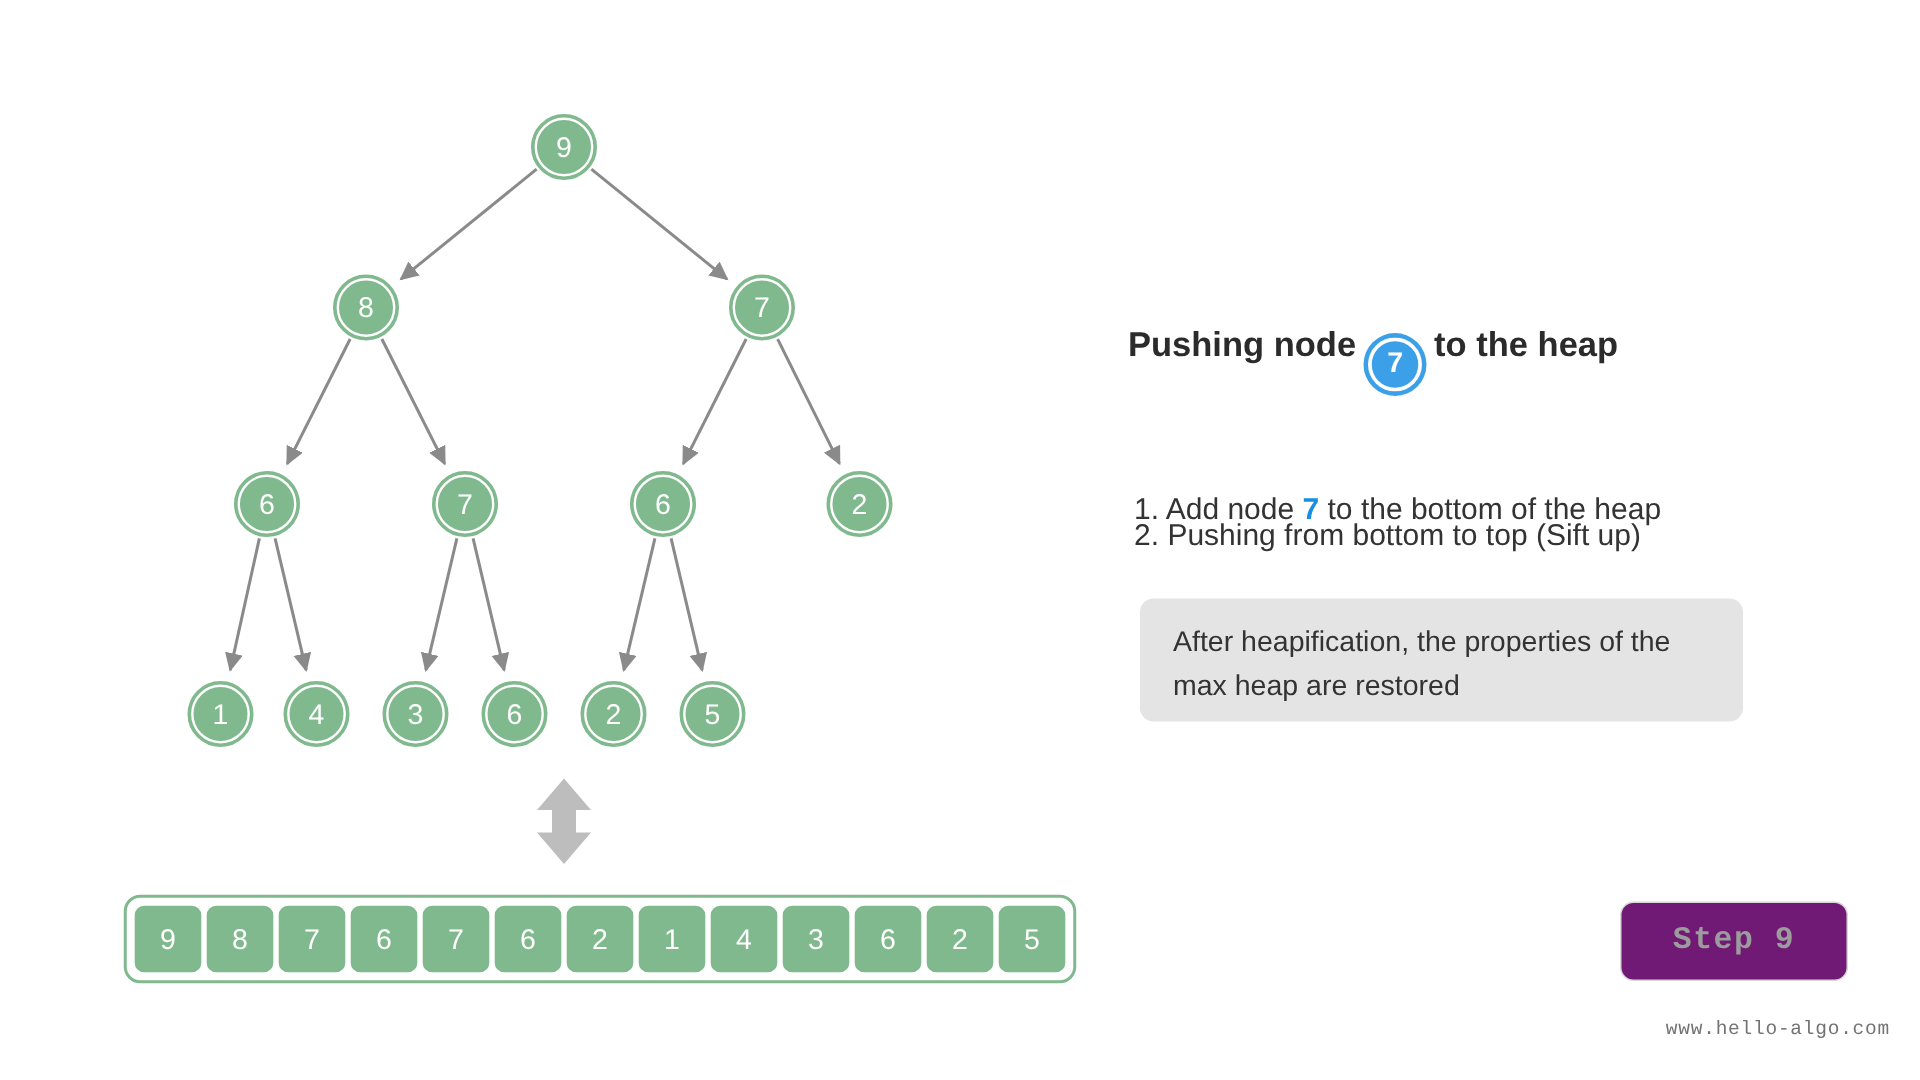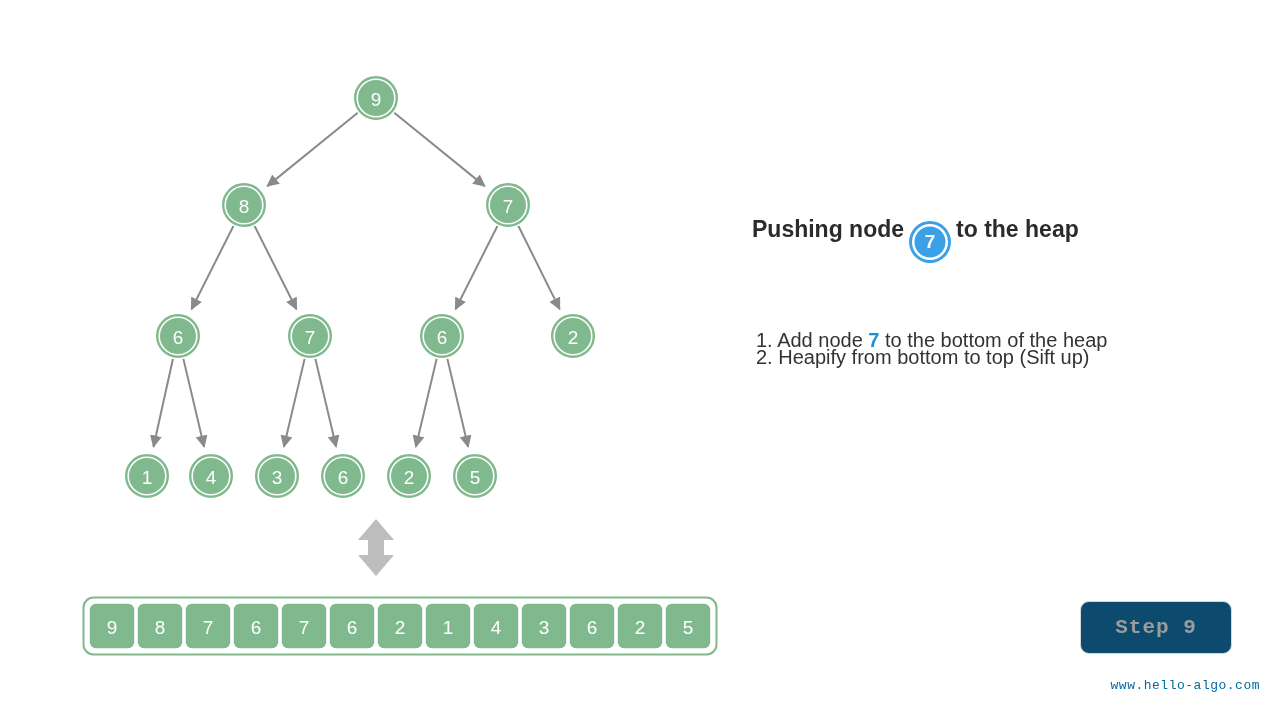--- a/index.html
+++ b/index.html
@@ -306,7 +306,7 @@
   </div>
 
   <div class="step-line" id="step-line-2">
-    <span>2. </span><span>Heapify from bottom to top (Sift up)</span>
+    <span>2. </span><span>Pushing from bottom to top (Sift up)</span>
   </div>
 
 

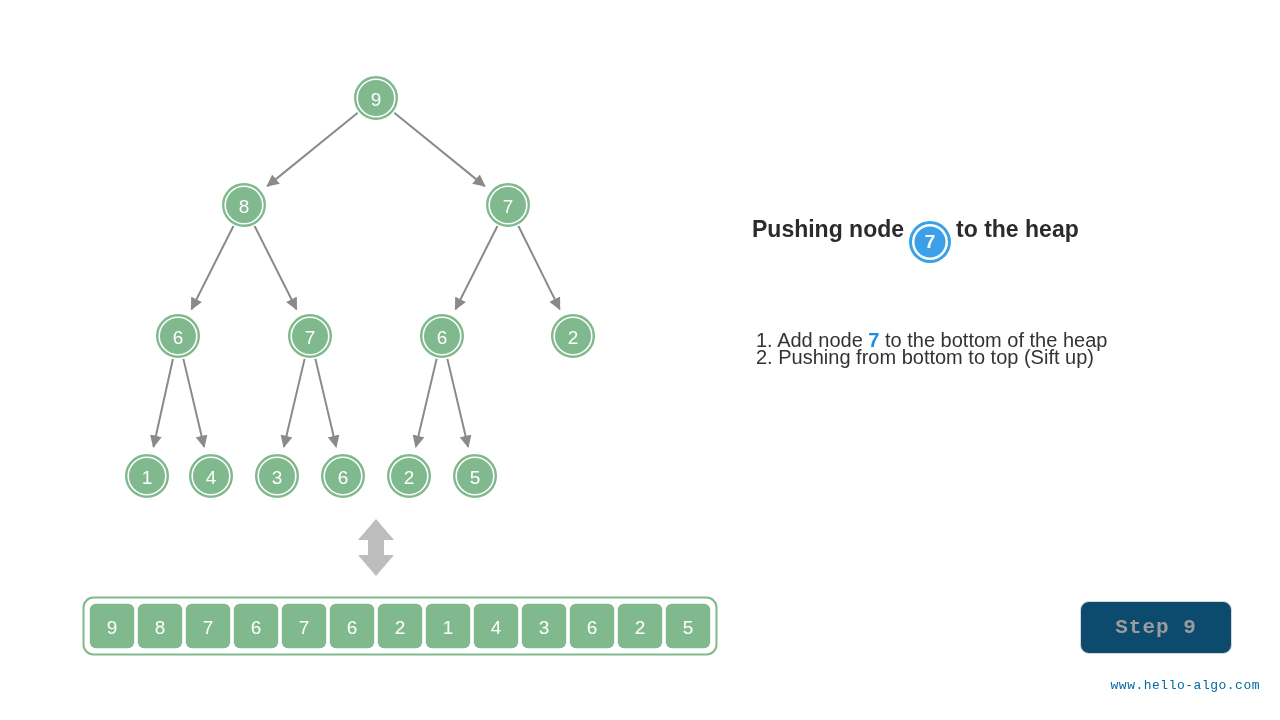--- a/index.html
+++ b/index.html
@@ -309,6 +309,9 @@
     <span>2. </span><span>Pushing from bottom to top (Sift up)</span>
   </div>
 
+  <div id="note-box">
+    <span class="note-text">After heapification, the properties of the max heap are restored</span>
+  </div>
 
   <div id="step-box">
     <span class="step-label">Step 9</span>

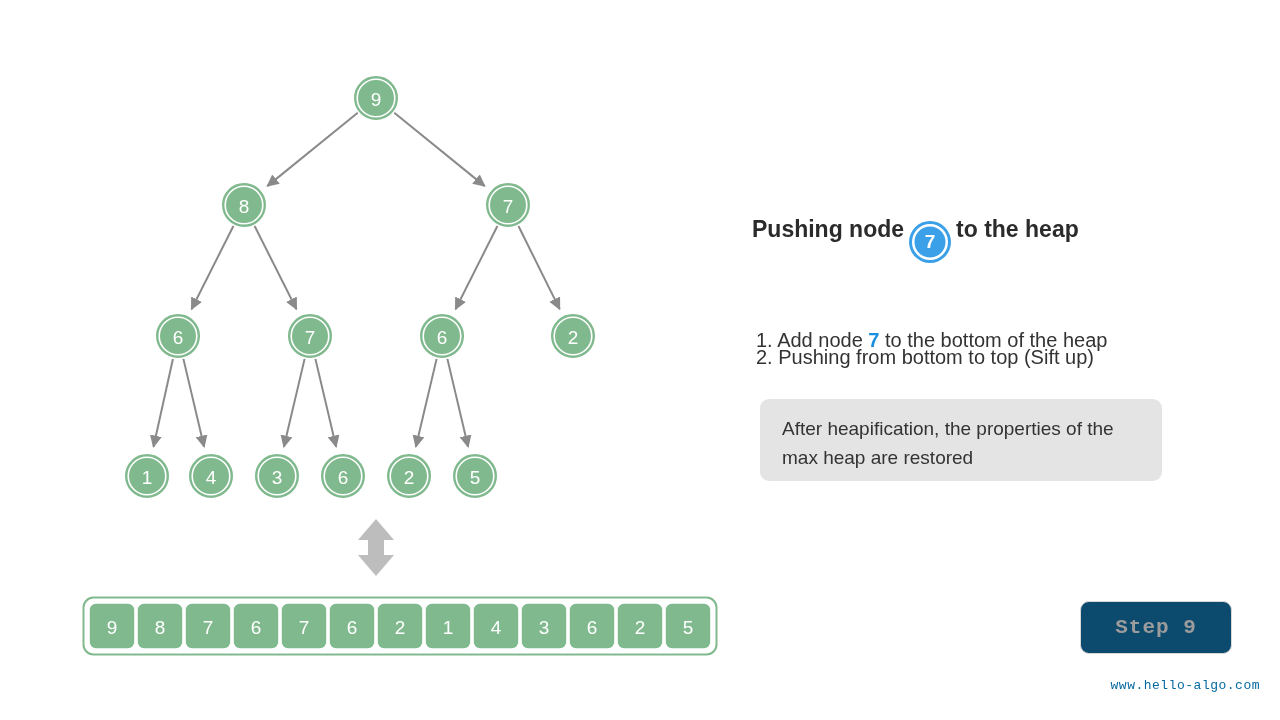--- a/index.html
+++ b/index.html
@@ -115,7 +115,7 @@
     height: 53px;
     border: 1px solid #d8d8d8;
     border-radius: 9px;
-    background: #0c4a6e;
+    background: #701a75;
     box-sizing: border-box;
     display: flex;
     align-items: center;

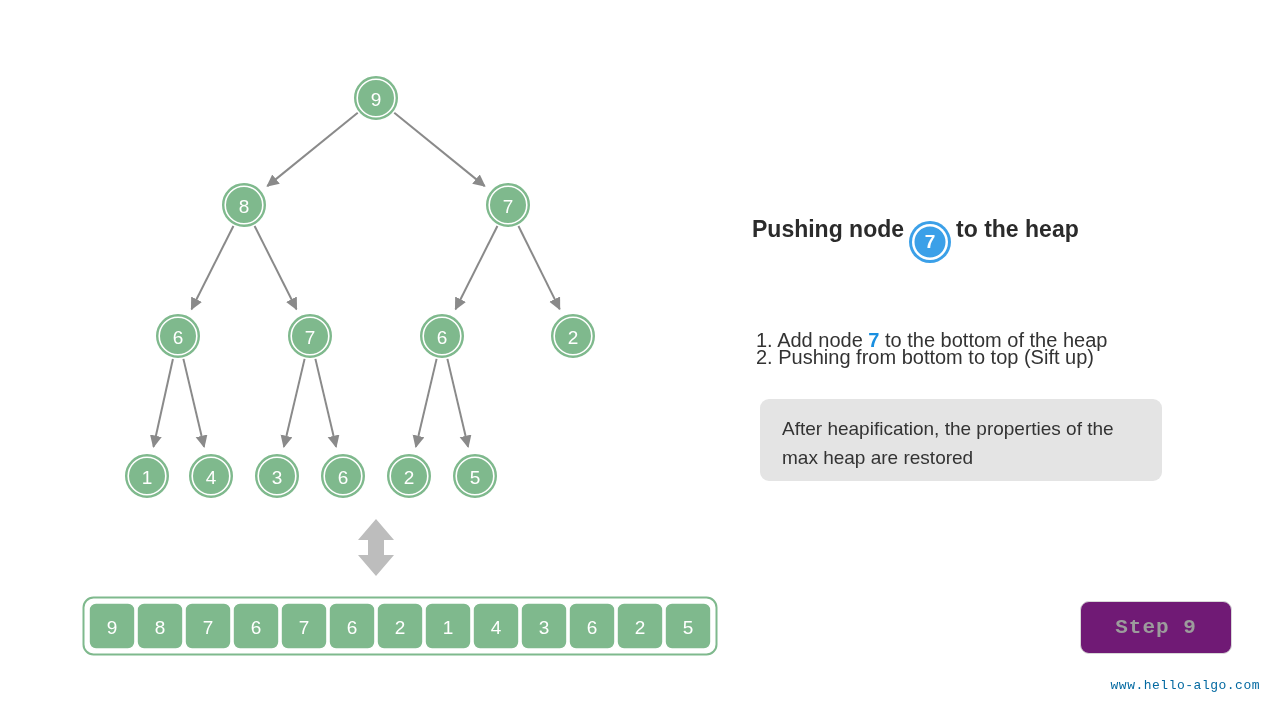--- a/index.html
+++ b/index.html
@@ -136,7 +136,7 @@
     text-align: right;
     font-family: "Liberation Mono", monospace;
     font-size: 13px;
-    color: #0369a1;
+    color: #737373;
     letter-spacing: 0.5px;
   }
 </style>

